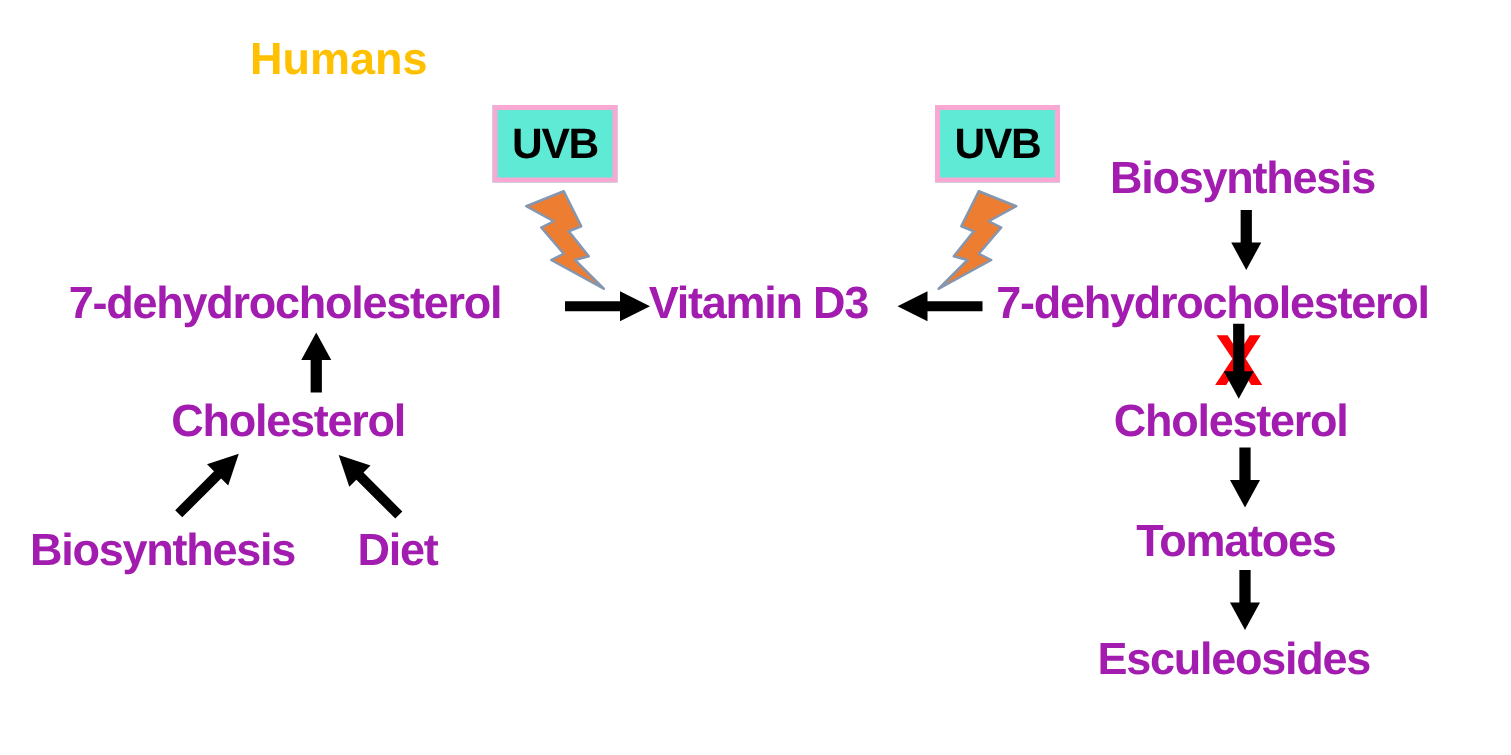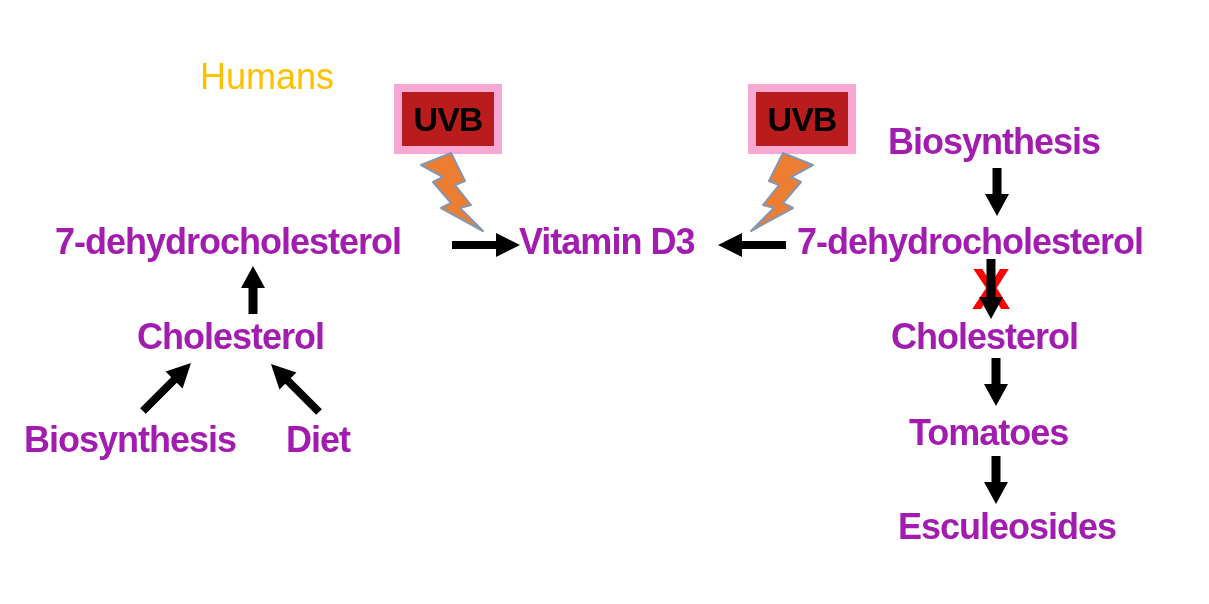--- a/index.html
+++ b/index.html
@@ -11,7 +11,7 @@
     position:absolute; font-weight:700; font-size:36px; line-height:36px;
     letter-spacing:-1px; color:#a21caf; white-space:nowrap;
   }
-  .title { position:absolute; font-weight:400; font-size:36px; line-height:36px; white-space:nowrap;margin-top:30px; }
+  .title { position:absolute; font-weight:700; font-size:36px; line-height:36px; white-space:nowrap; }
   .uvb-box {
     position:absolute; width:92px; height:54px; border:8px solid #f9a8d4; background:#b91c1c;
     display:flex; align-items:center; justify-content:center;

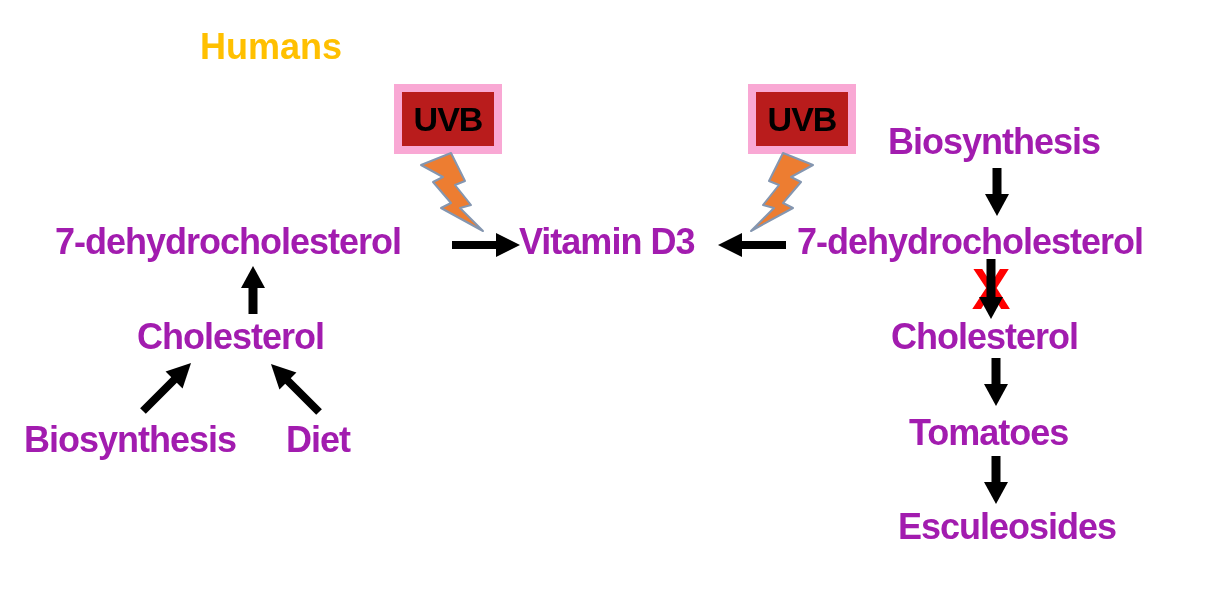--- a/index.html
+++ b/index.html
@@ -13,7 +13,7 @@
   }
   .title { position:absolute; font-weight:700; font-size:36px; line-height:36px; white-space:nowrap; }
   .uvb-box {
-    position:absolute; width:92px; height:54px; border:8px solid #f9a8d4; background:#b91c1c;
+    position:absolute; width:92px; height:54px; border:4px solid #f9a8d4; background:#5eead4;
     display:flex; align-items:center; justify-content:center;
   }
   .uvb-box span { font-weight:700; font-size:34px; color:#000; letter-spacing:-1px; }

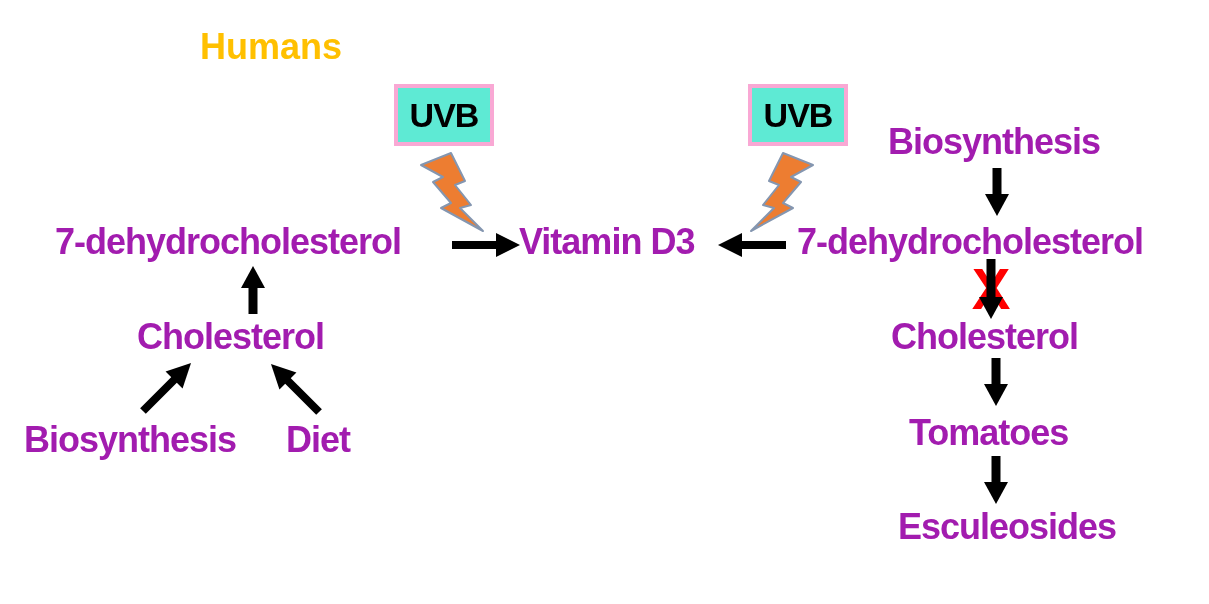--- a/index.html
+++ b/index.html
@@ -110,7 +110,7 @@
     <polygon points="2,28 14,50 26,28"></polygon>
   </svg>
 
-  <div class="lbl" style="left:878px; top:509px;margin-left:20px;">Esculeosides</div>
+  <div class="lbl" style="left:878px; top:509px;">Esculeosides</div>
 
 </div>
 

